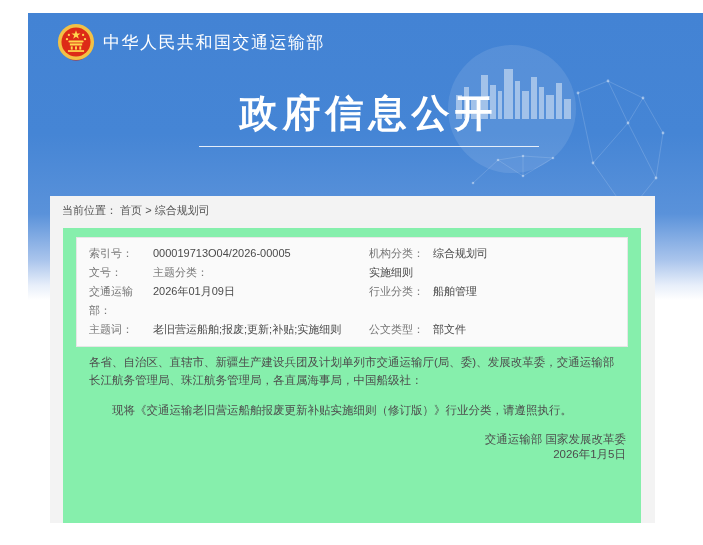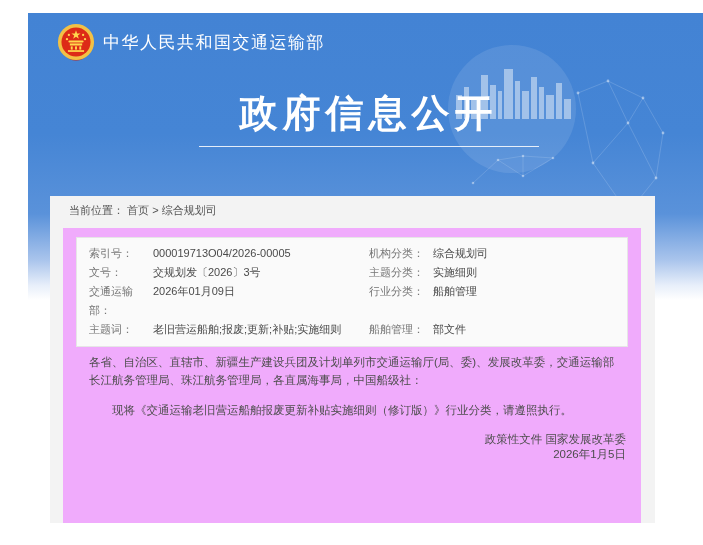--- a/index.html
+++ b/index.html
@@ -33,7 +33,7 @@
     background:#f3f3f3;
   }
   .breadcrumb{
-    position:absolute;left:19px;top:7px;font-size:11px;color:#555555;
+    position:absolute;left:12px;top:7px;font-size:11px;color:#555555;
   }
   .breadcrumb a{color:#555555;text-decoration:none;cursor:pointer;}
   .card{

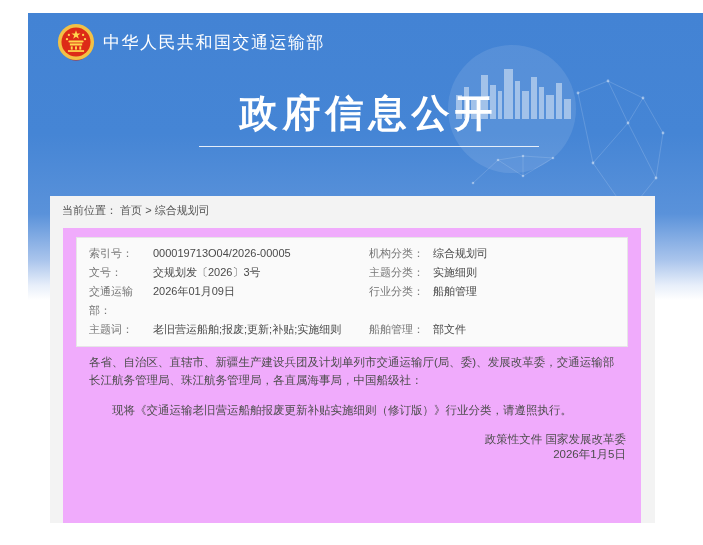--- a/index.html
+++ b/index.html
@@ -37,7 +37,7 @@
   }
   .breadcrumb a{color:#555555;text-decoration:none;cursor:pointer;}
   .card{
-    position:absolute;left:13px;top:32px;width:578px;height:295px;background:#f0abfc;
+    position:absolute;left:13px;top:32px;width:578px;height:295px;background:#86efac;
   }
   
   .meta-table{

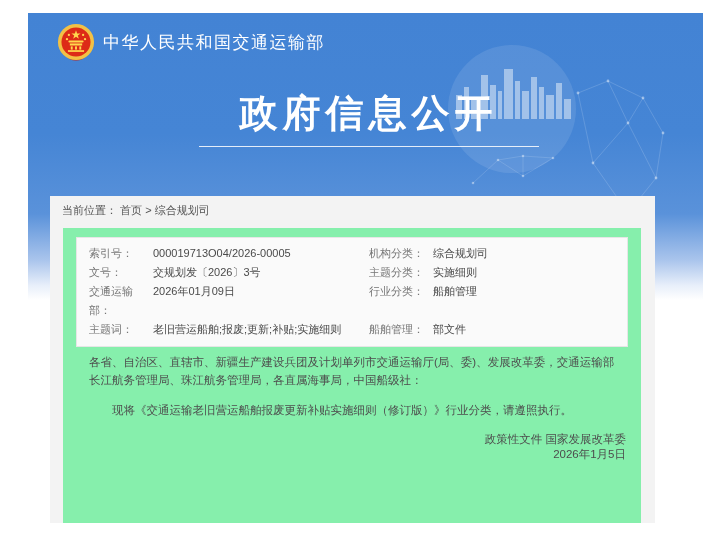--- a/index.html
+++ b/index.html
@@ -171,7 +171,6 @@
       </div>
       <div class="meta-row">
         <span class="meta-label">文号：</span>
-        <span class="meta-value">交规划发〔2026〕3号</span>
         <span class="meta-label">主题分类：</span>
         <span class="meta-value">实施细则</span>
       </div>

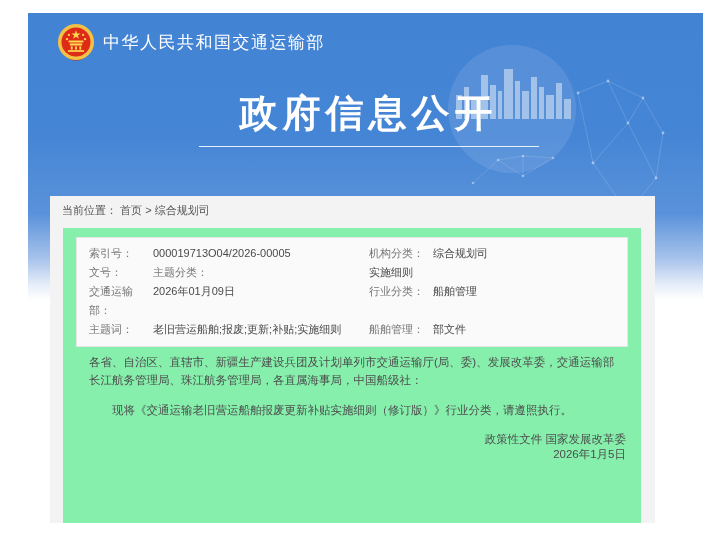--- a/index.html
+++ b/index.html
@@ -183,7 +183,7 @@
       <div class="meta-row">
         <span class="meta-label">主题词：</span>
         <span class="meta-value">老旧营运船舶;报废;更新;补贴;实施细则</span>
-        <span class="meta-label">船舶管理：</span>
+        <span class="meta-label">公文类型：</span>
         <span class="meta-value">部文件</span>
       </div>
     </div>

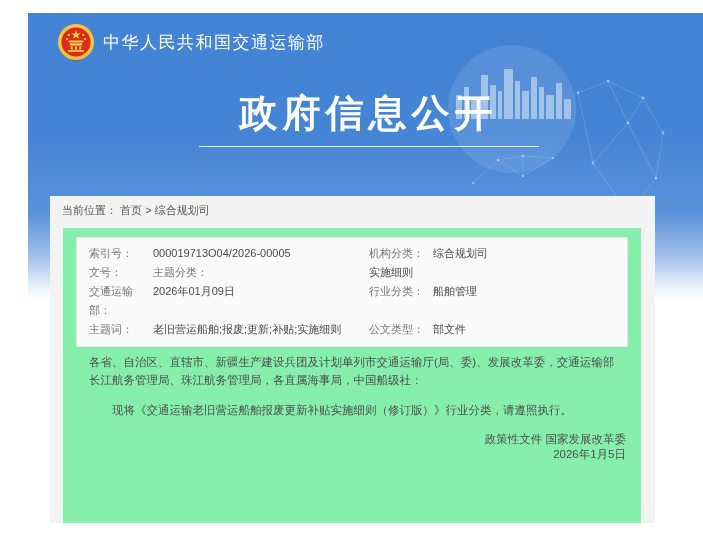--- a/index.html
+++ b/index.html
@@ -206,7 +206,7 @@
     </div>
 
     <div class="signature">
-      <div class="sig-org">政策性文件 国家发展改革委</div>
+      <div class="sig-org">交通运输部 国家发展改革委</div>
       <div class="sig-date">2026年1月5日</div>
     </div>
 

